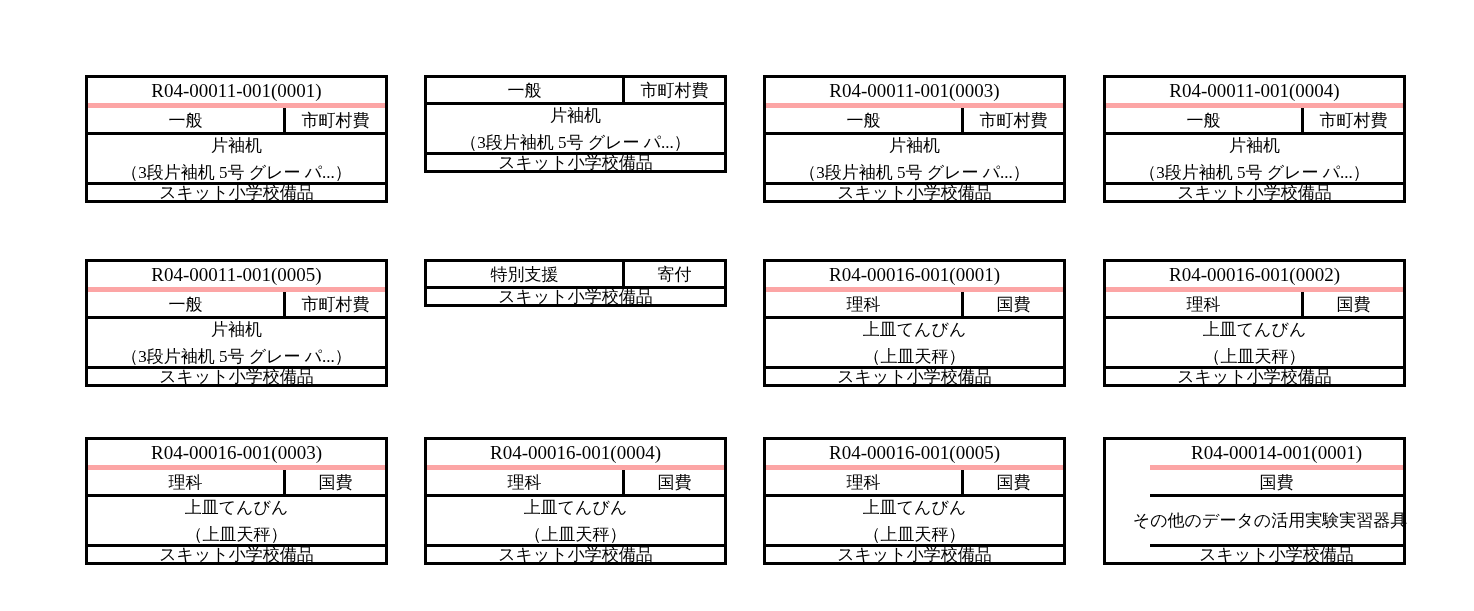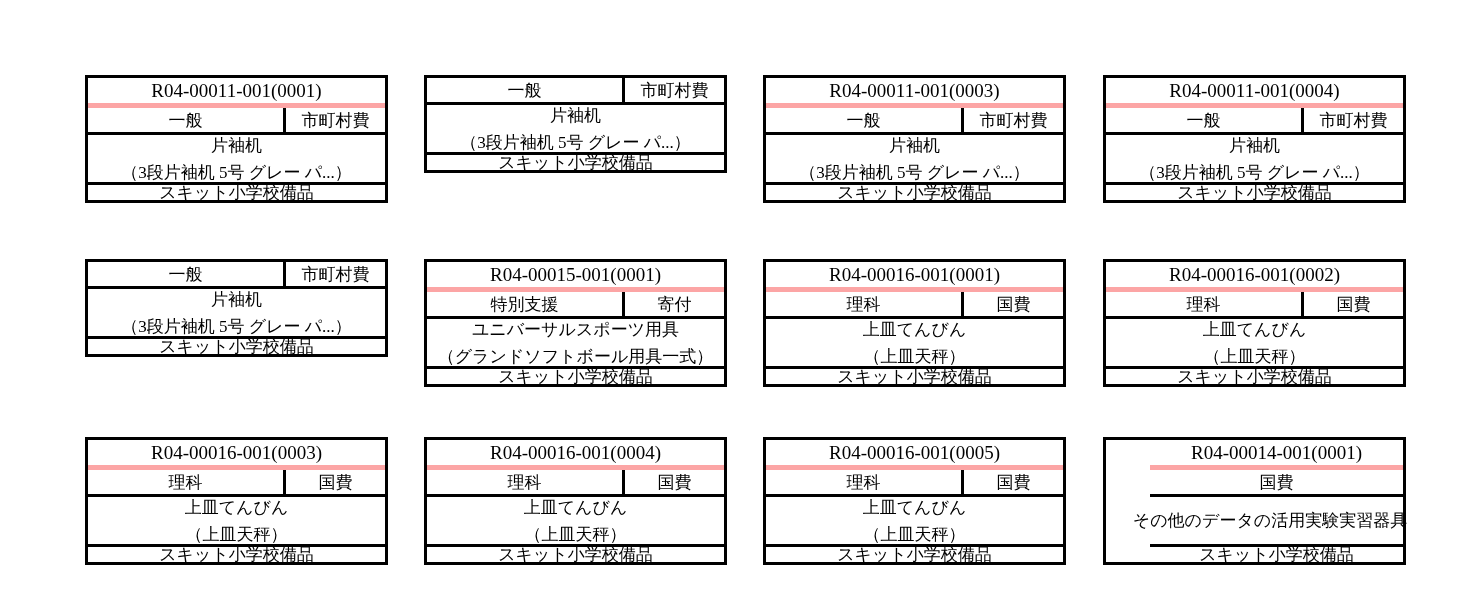--- a/index.html
+++ b/index.html
@@ -173,6 +173,7 @@
   </div>
 
   <div class="card" style="left:85px; top:259px;">
+    <div class="row-code">R04-00011-001(0005)</div>
     <div class="row-meta">
       <div class="meta-dept">一般</div>
       <div class="meta-fund">市町村費</div>

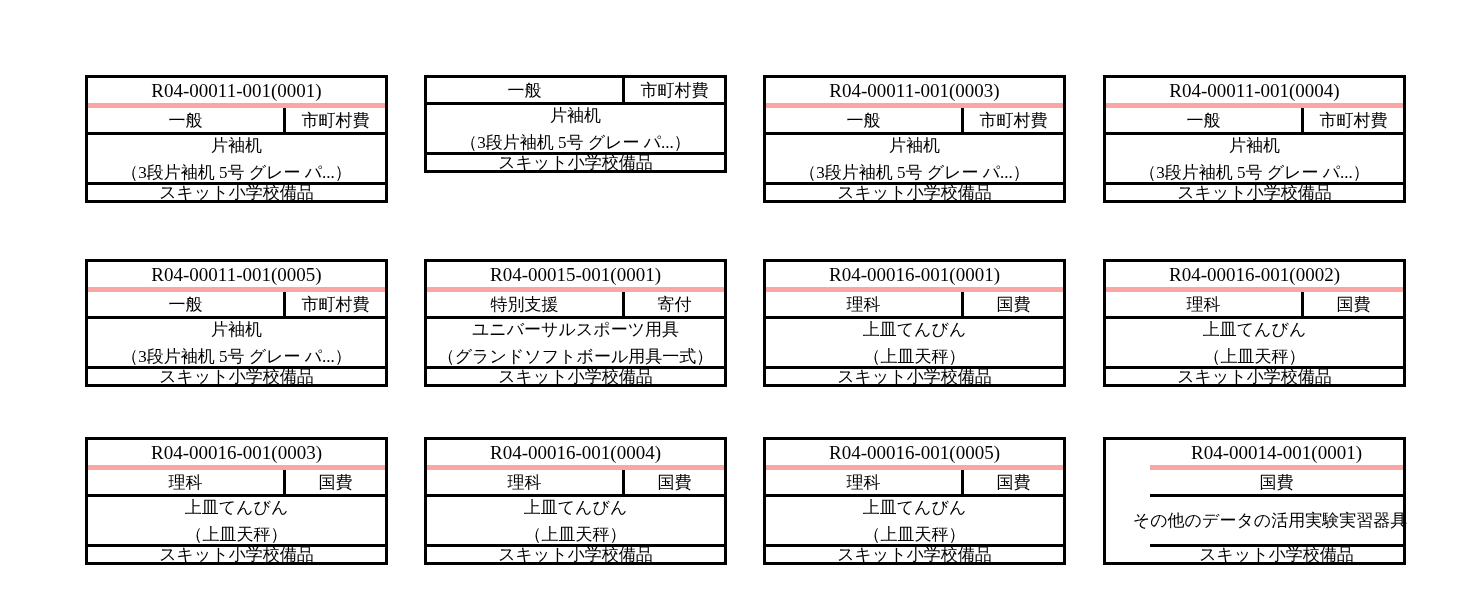--- a/index.html
+++ b/index.html
@@ -186,7 +186,6 @@
   </div>
 
   <div class="card" style="left:424px; top:259px;">
-    <div class="row-code">R04-00015-001(0001)</div>
     <div class="row-meta">
       <div class="meta-dept">特別支援</div>
       <div class="meta-fund">寄付</div>

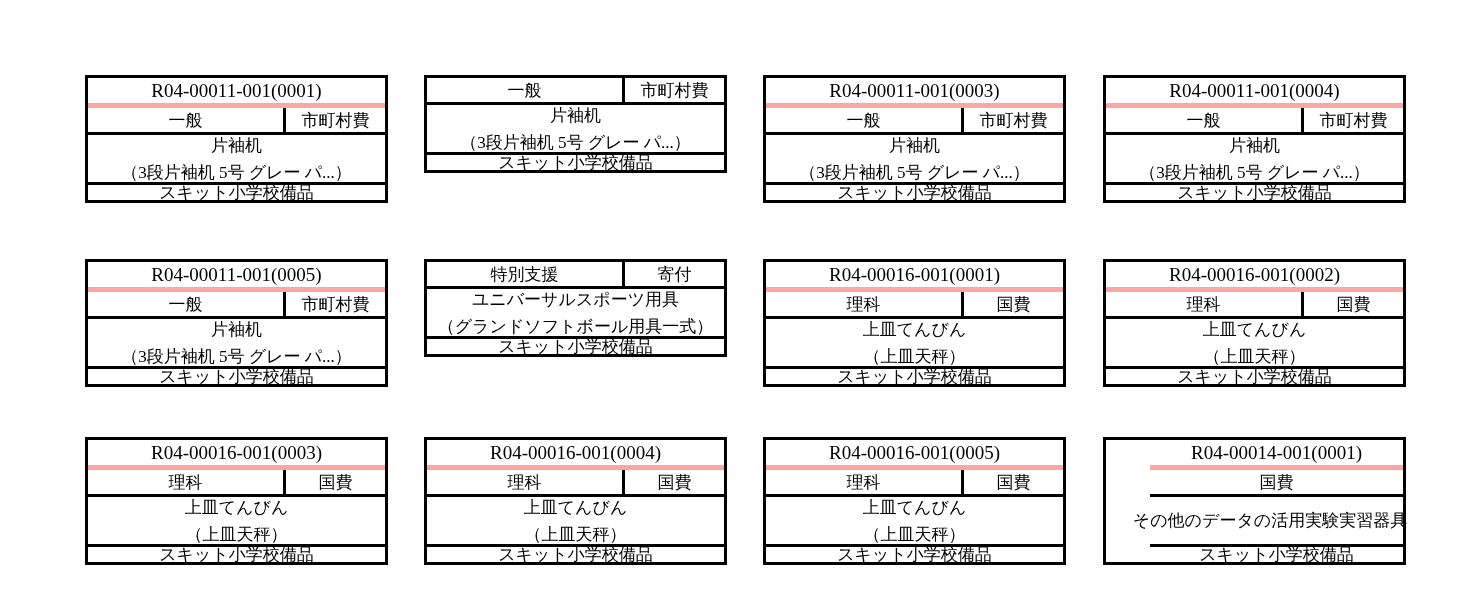--- a/index.html
+++ b/index.html
@@ -190,10 +190,6 @@
       <div class="meta-dept">特別支援</div>
       <div class="meta-fund">寄付</div>
     </div>
-    <div class="row-name">
-      <div class="name-line">ユニバーサルスポーツ用具</div>
-      <div class="name-line">（グランドソフトボール用具一式）</div>
-    </div>
     <div class="row-footer">スキット小学校備品</div>
   </div>
 

